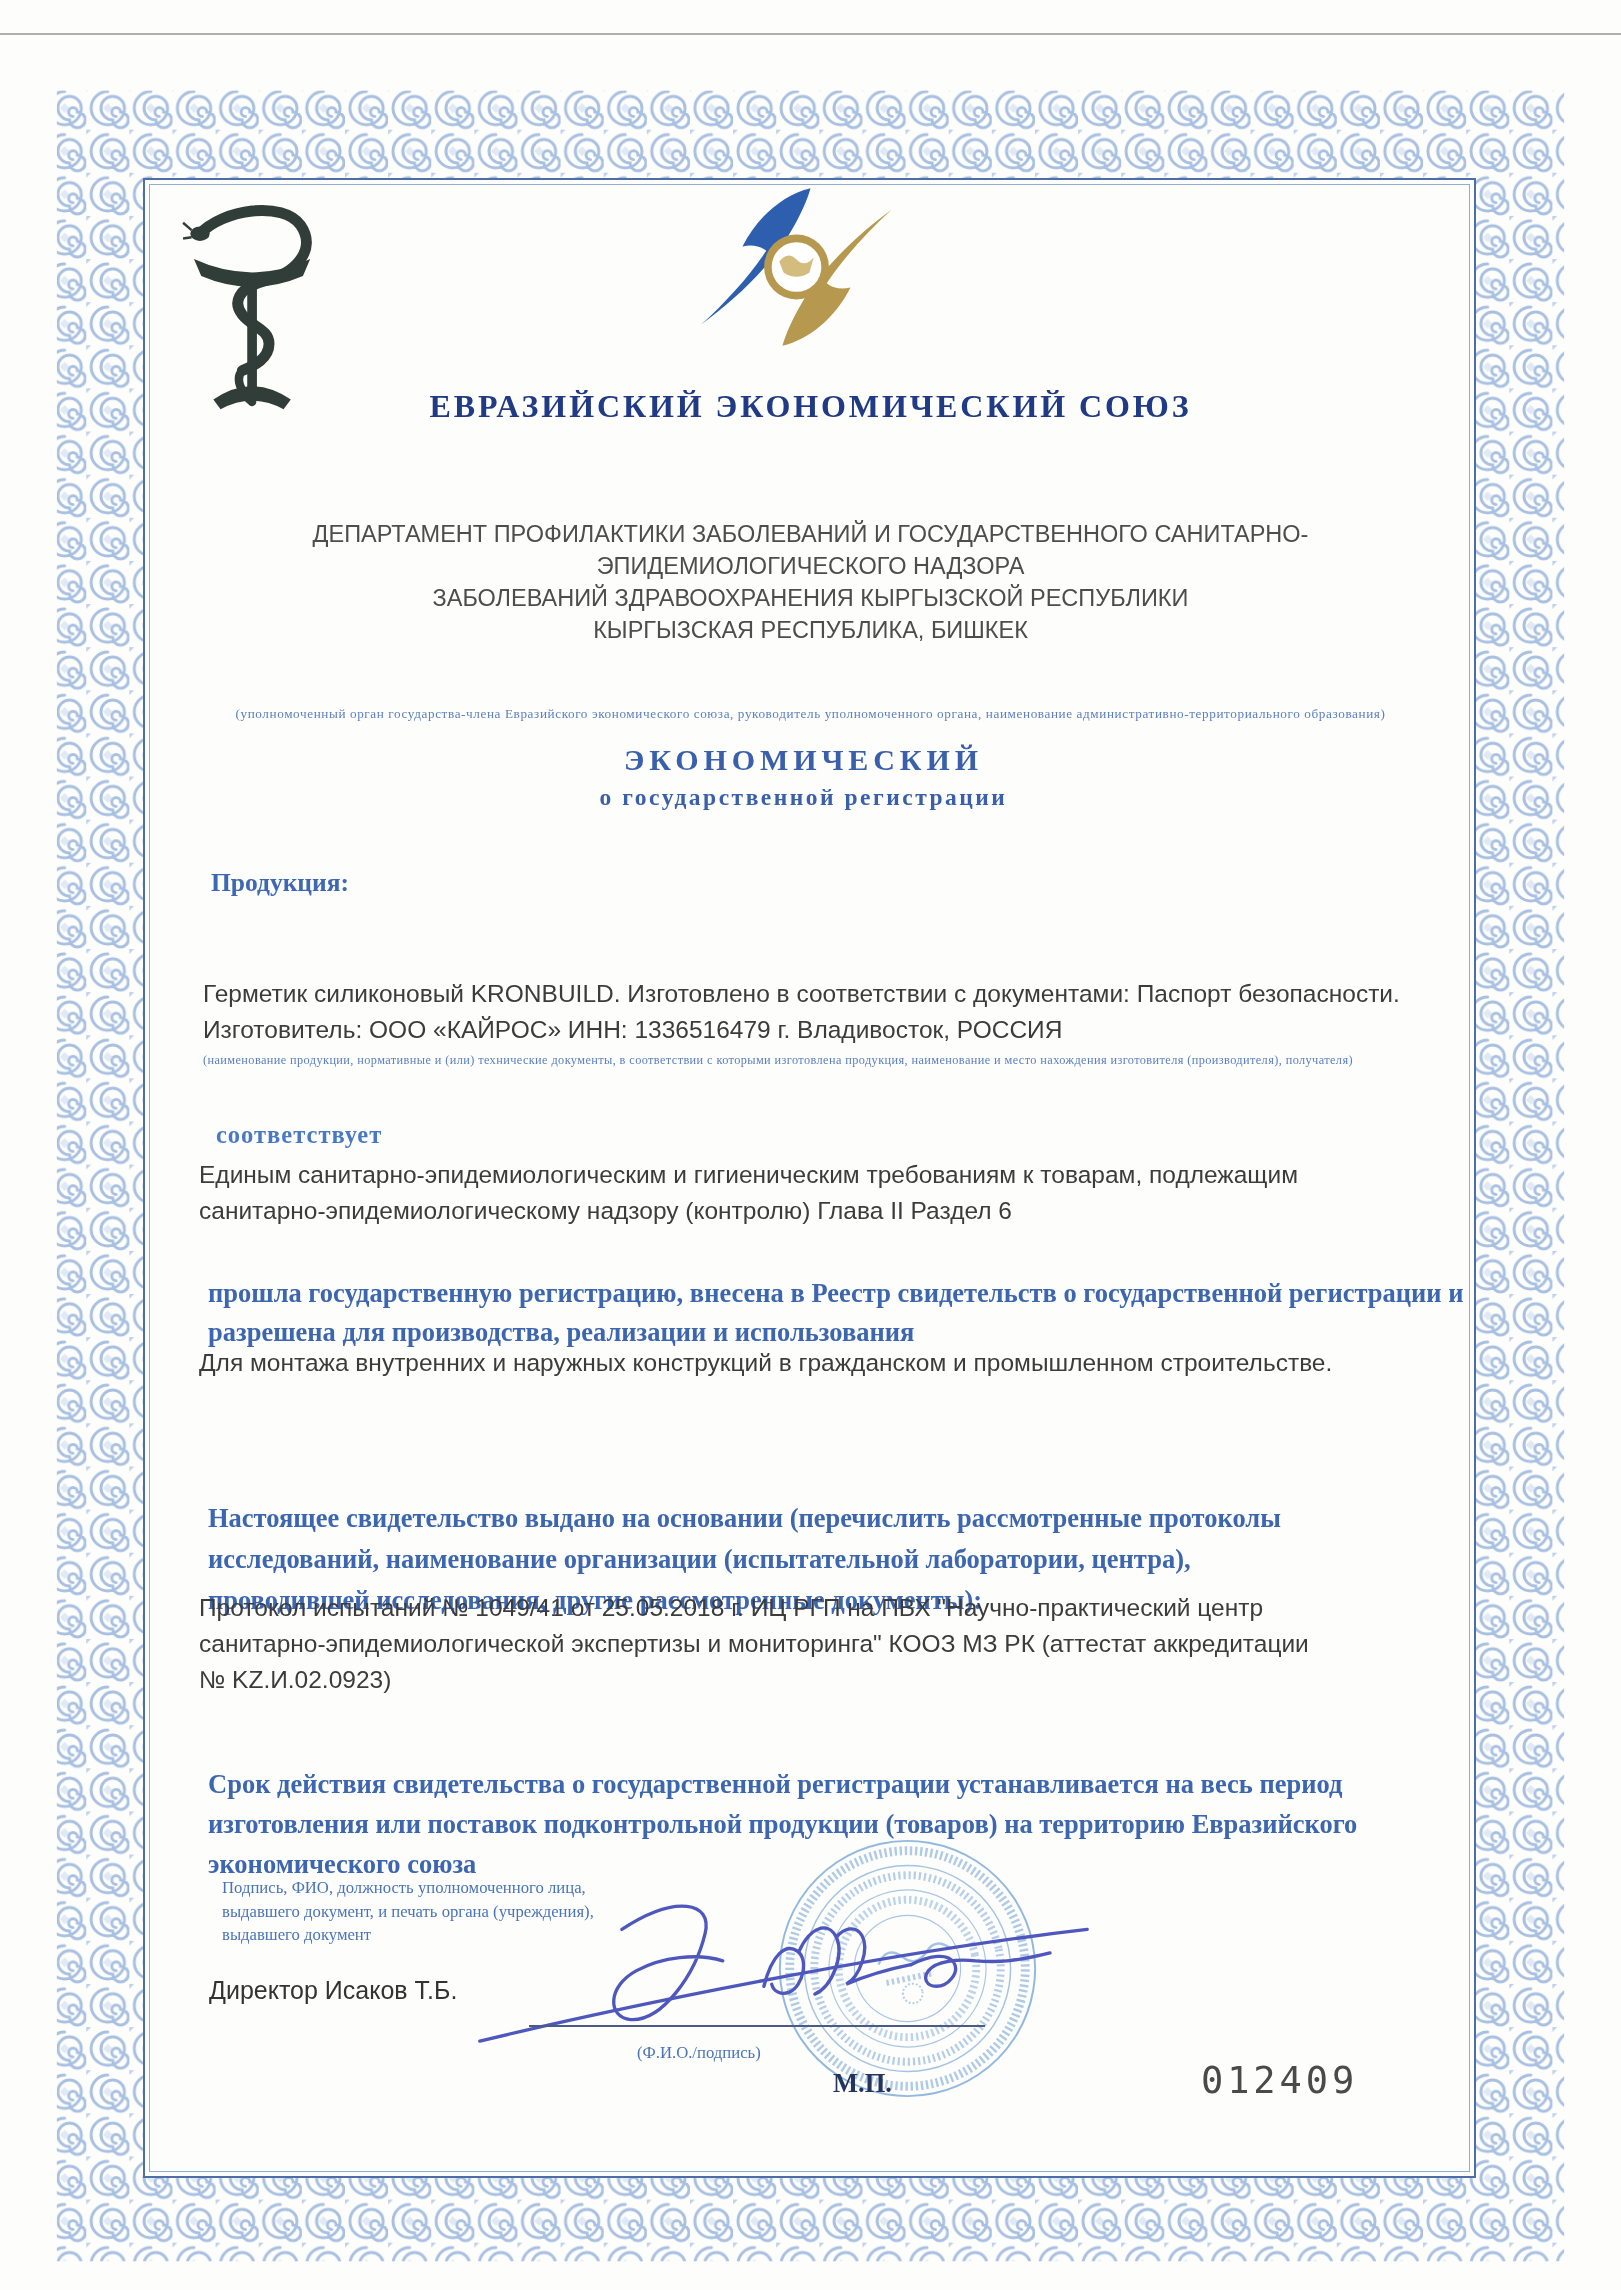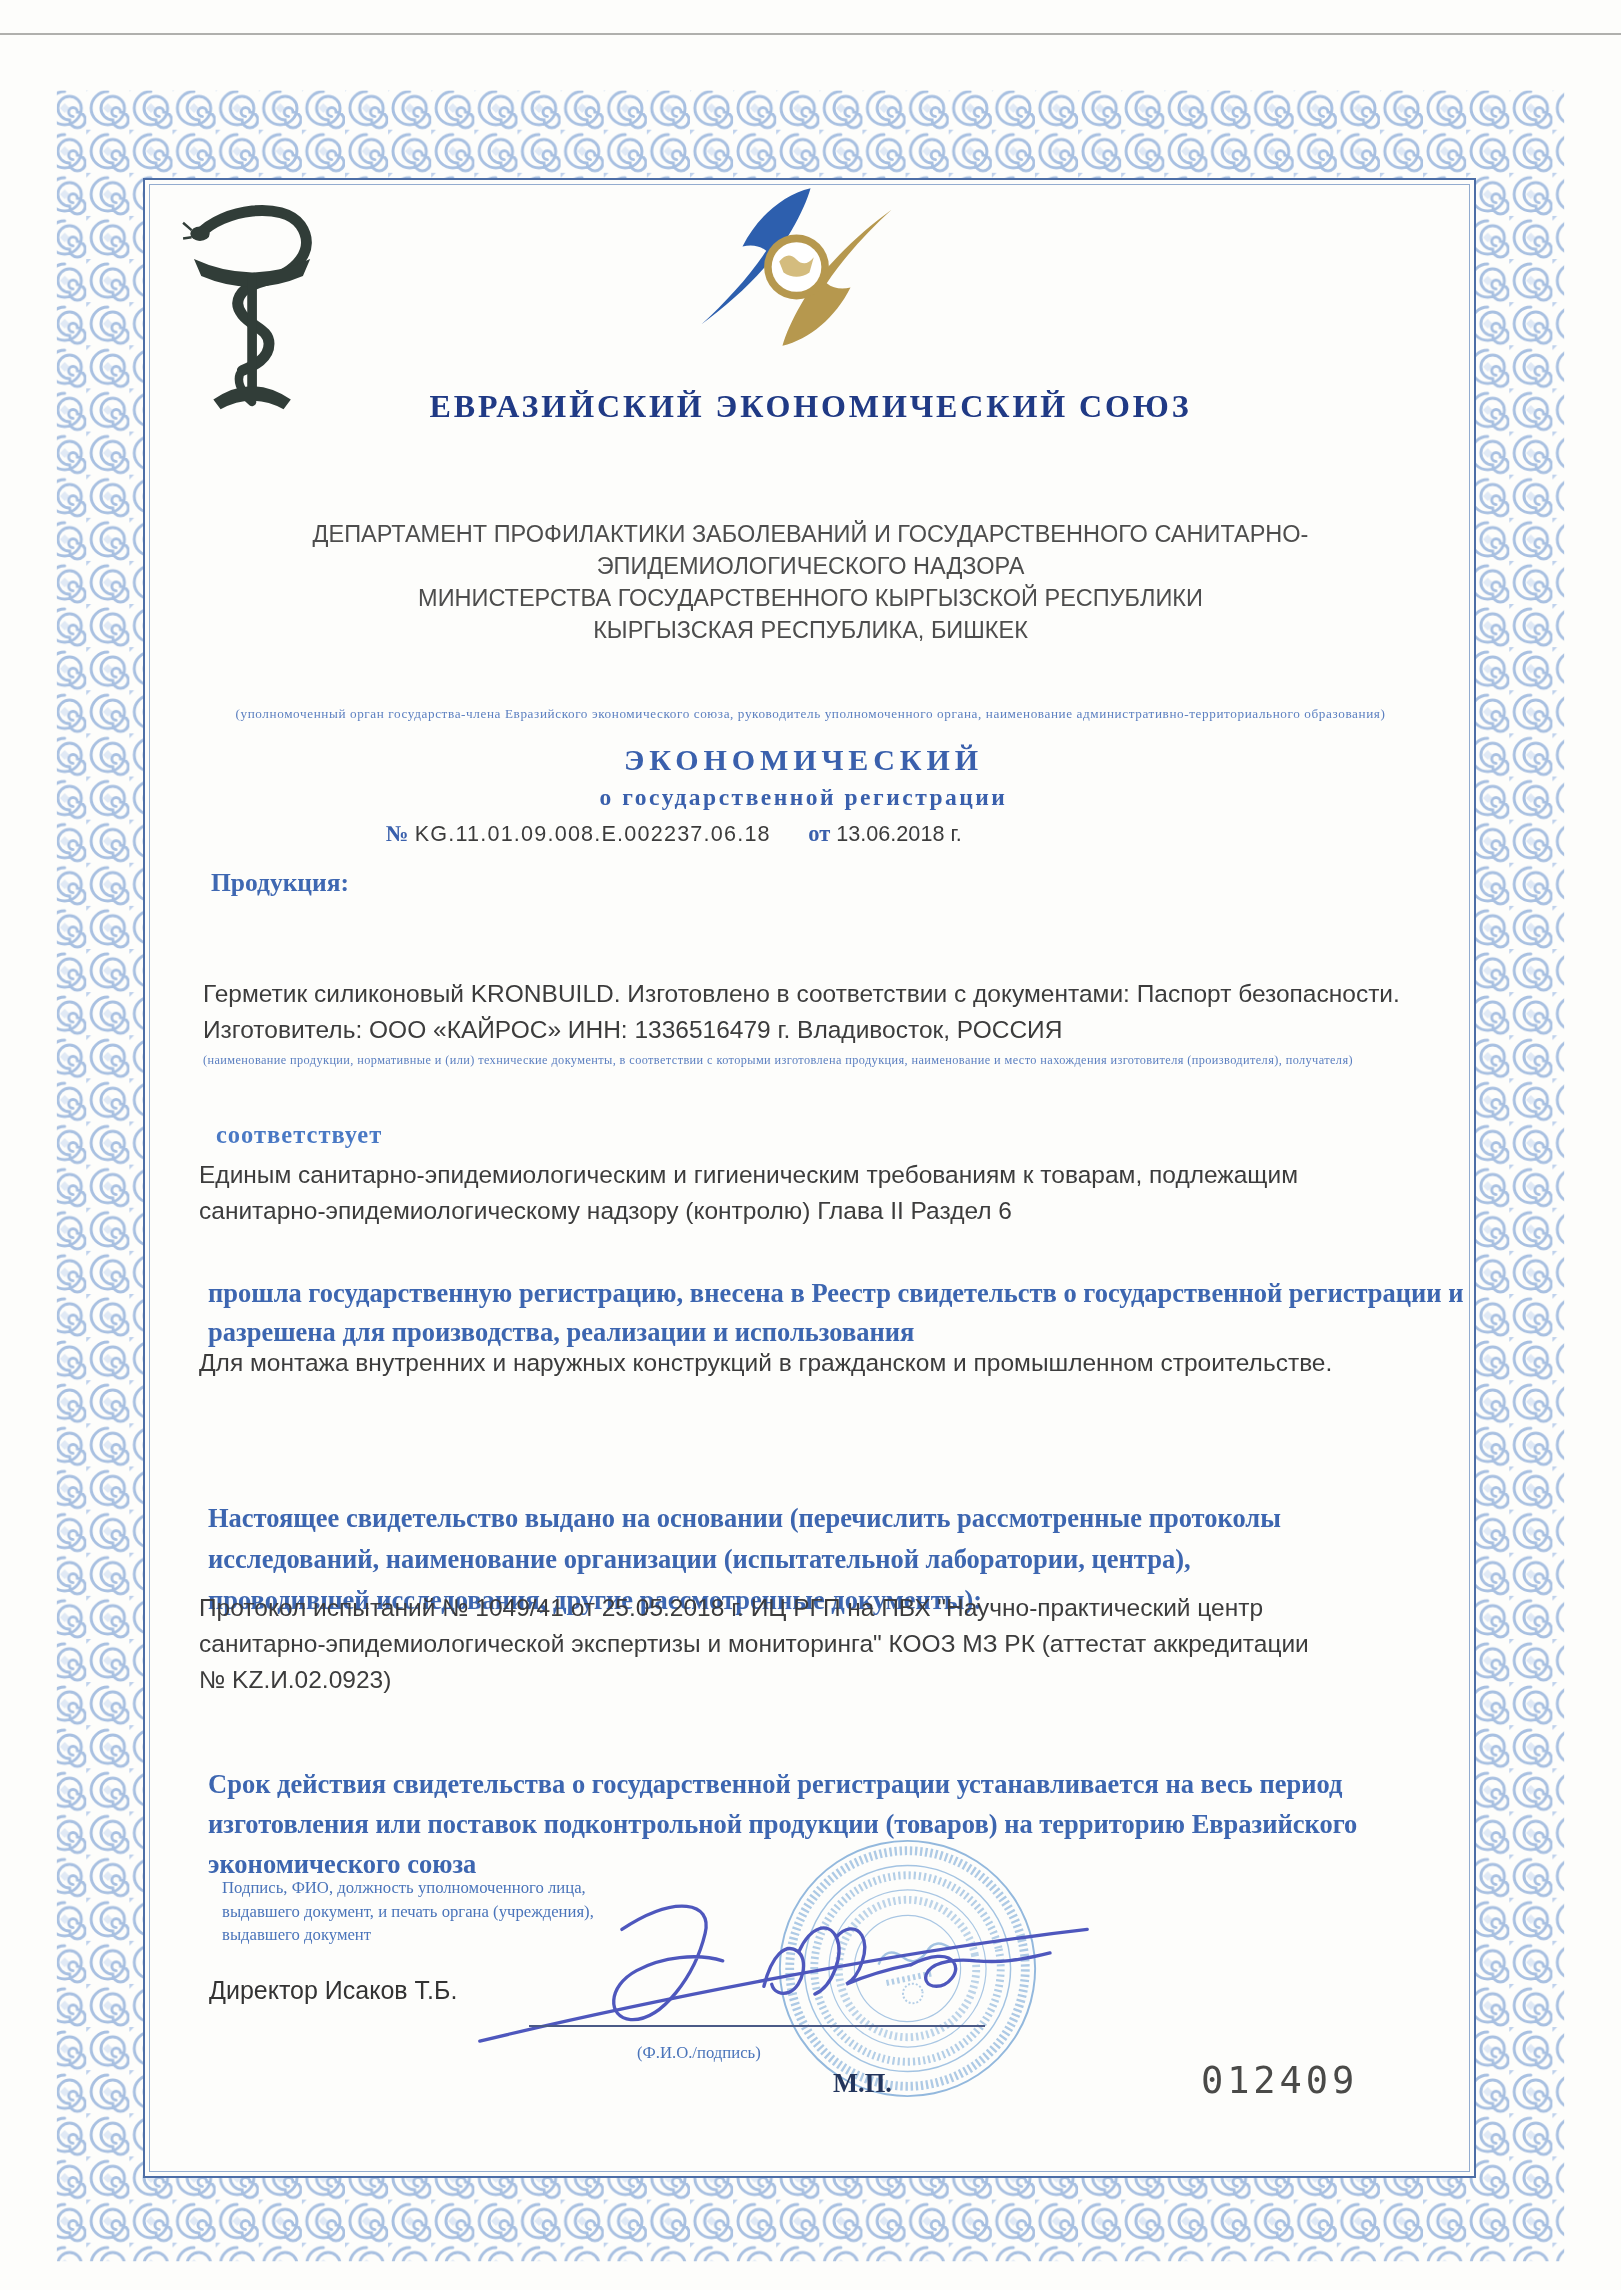--- a/index.html
+++ b/index.html
@@ -124,7 +124,7 @@
   <div class="abs sans dept">
     <div>ДЕПАРТАМЕНТ ПРОФИЛАКТИКИ ЗАБОЛЕВАНИЙ И ГОСУДАРСТВЕННОГО САНИТАРНО-</div>
     <div>ЭПИДЕМИОЛОГИЧЕСКОГО НАДЗОРА</div>
-    <div>МИНИСТЕРСТВА ГОСУДАРСТВЕННОГО КЫРГЫЗСКОЙ РЕСПУБЛИКИ</div>
+    <div>ЗАБОЛЕВАНИЙ ЗДРАВООХРАНЕНИЯ КЫРГЫЗСКОЙ РЕСПУБЛИКИ</div>
     <div>КЫРГЫЗСКАЯ РЕСПУБЛИКА, БИШКЕК</div>
   </div>
 

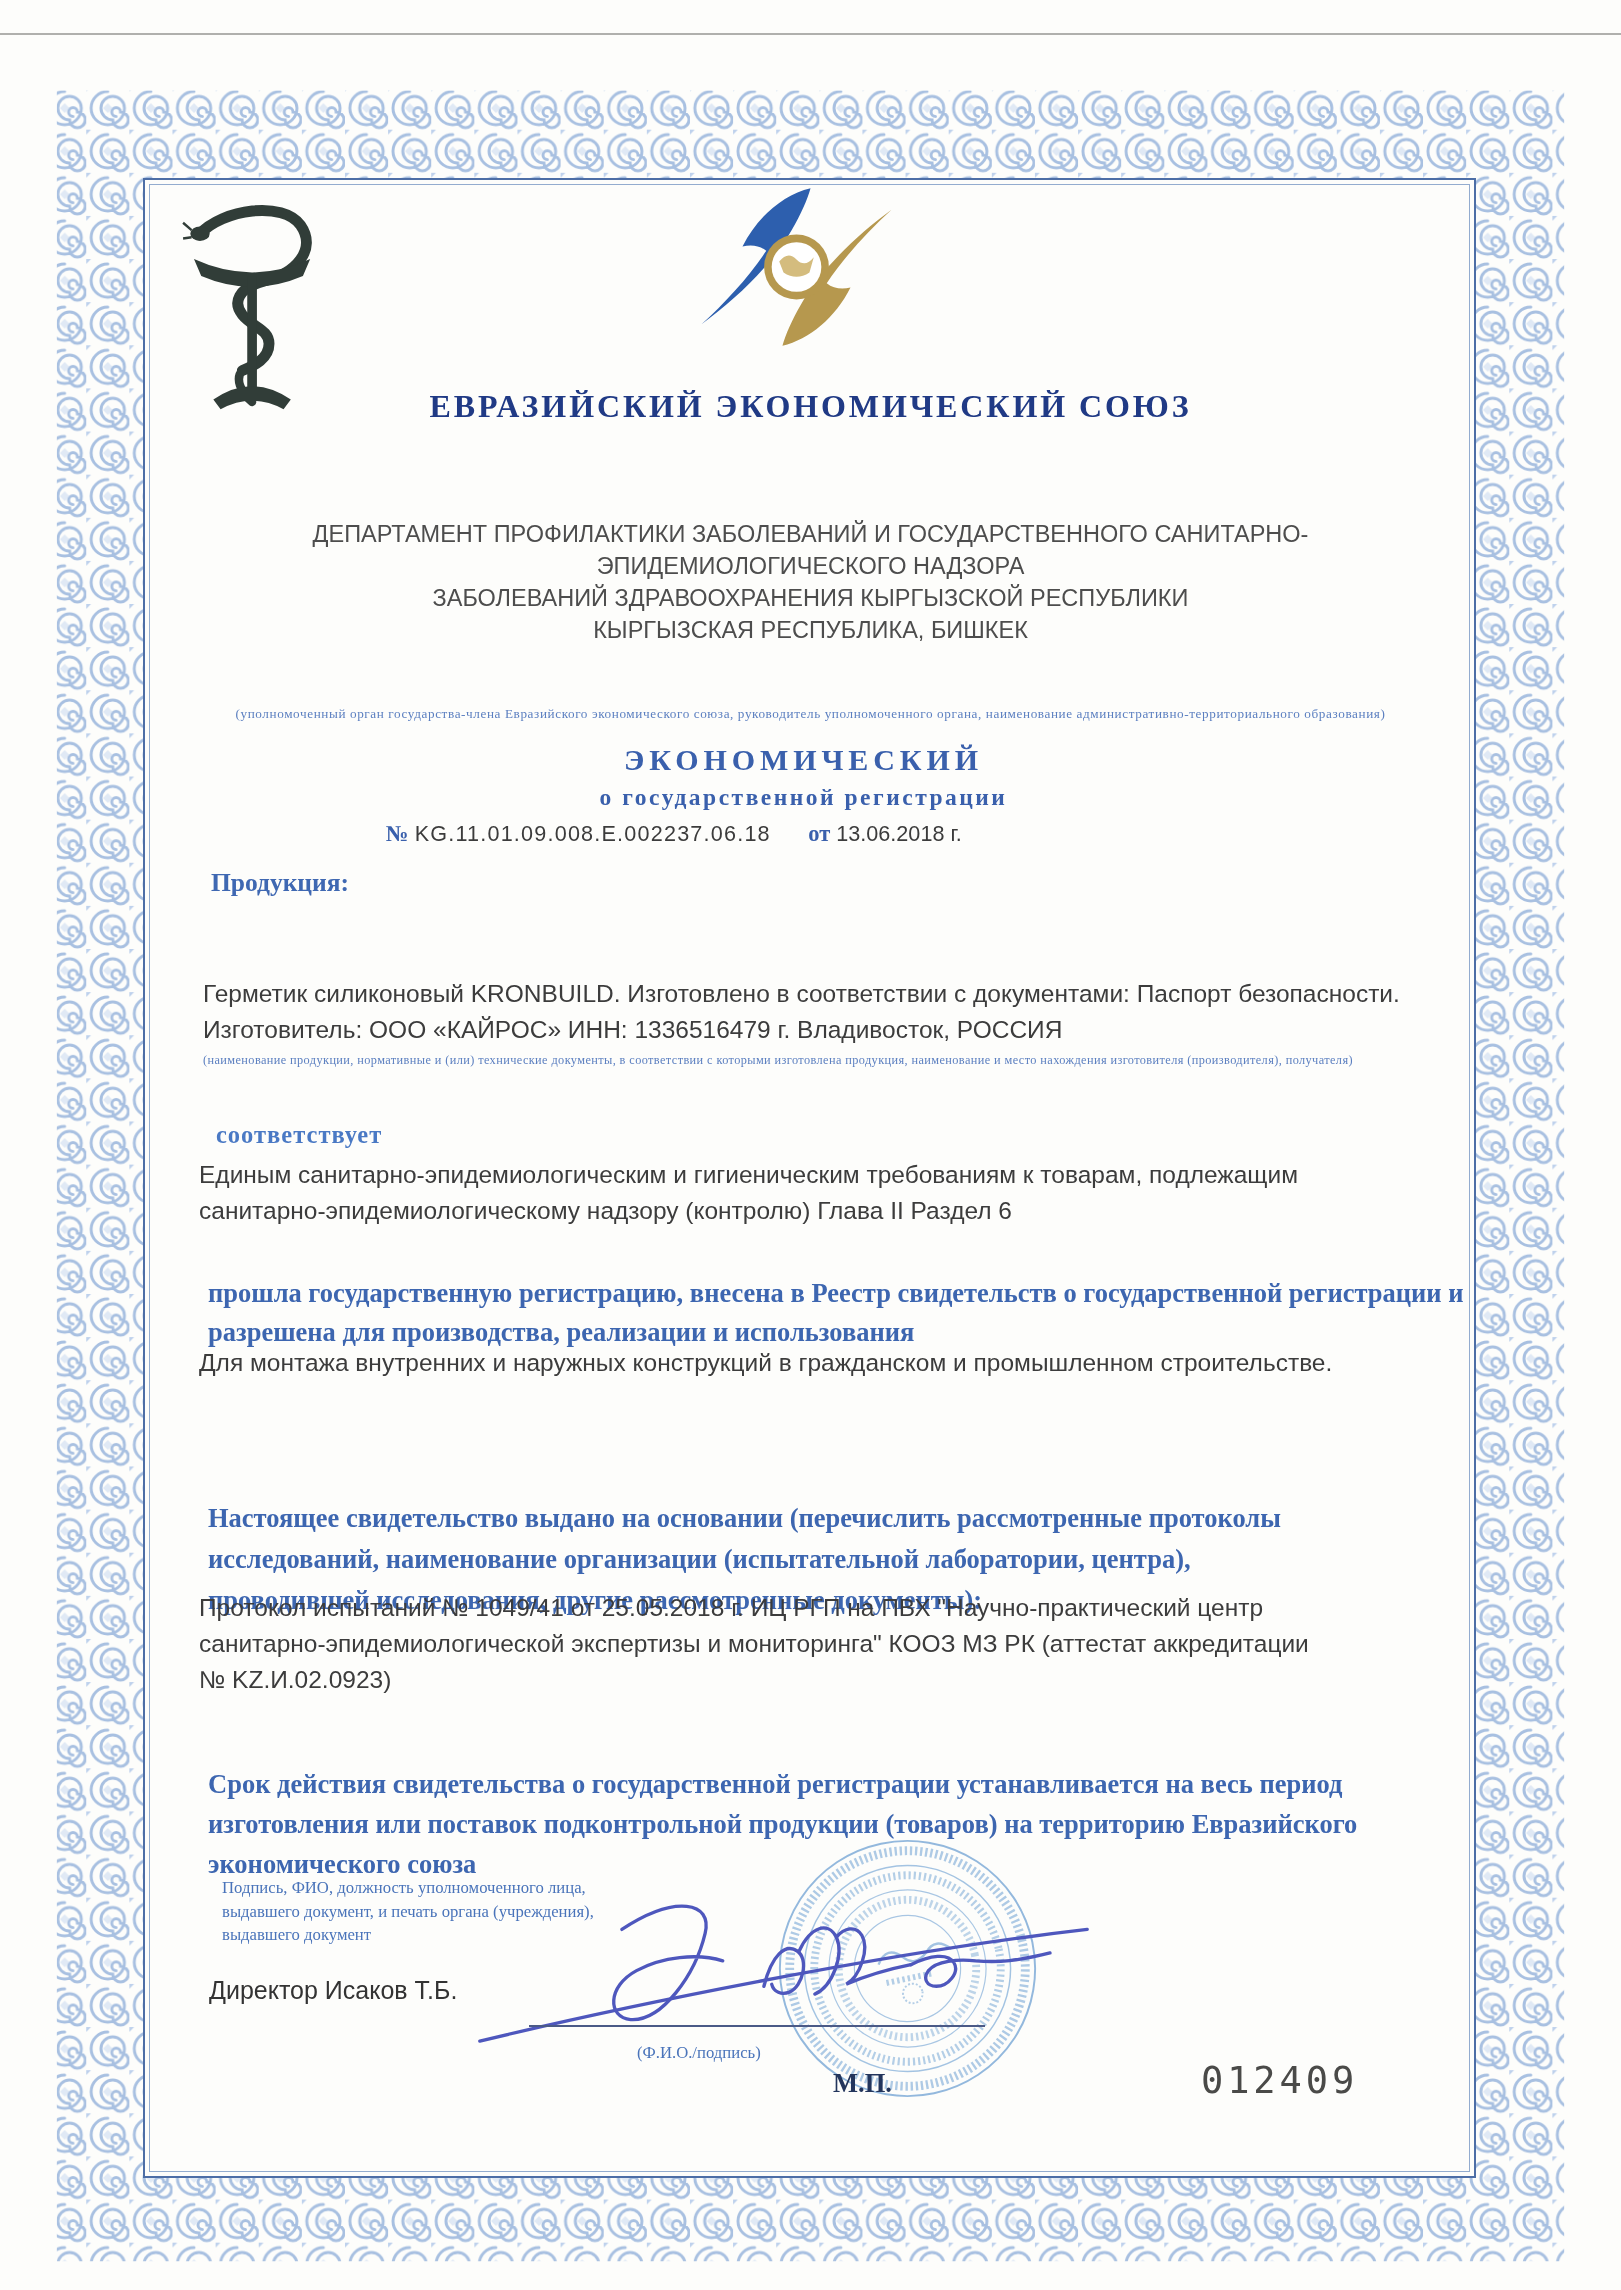--- a/index.html
+++ b/index.html
@@ -133,13 +133,6 @@
   <div class="abs serif cert-title">ЭКОНОМИЧЕСКИЙ</div>
   <div class="abs serif cert-subtitle">о государственной регистрации</div>
 
-  <div class="abs sans reg-line">
-    <span class="b">№</span>
-    <span class="num">KG.11.01.09.008.E.002237.06.18</span>
-    <span class="gap"></span>
-    <span class="b">от</span>
-    <span>13.06.2018 г.</span>
-  </div>
 
   <div class="abs serif product-label">Продукция:</div>
   <div class="abs sans body-par product-desc">Герметик силиконовый KRONBUILD. Изготовлено в соответствии с документами: Паспорт безопасности. Изготовитель: ООО «КАЙРОС» ИНН: 1336516479 г. Владивосток, РОССИЯ</div>

